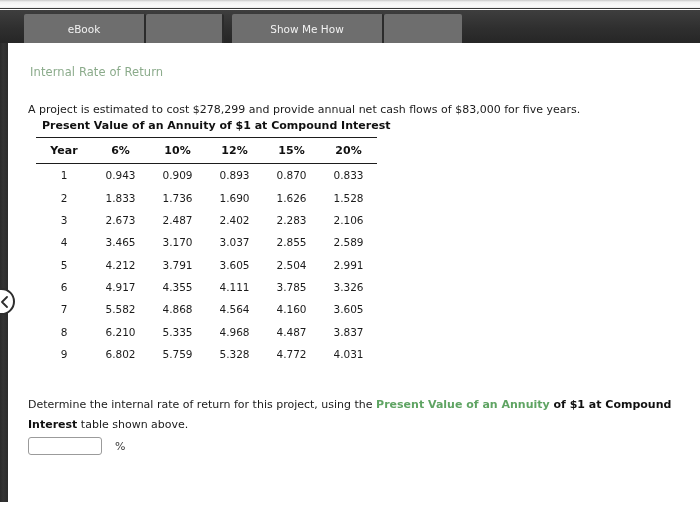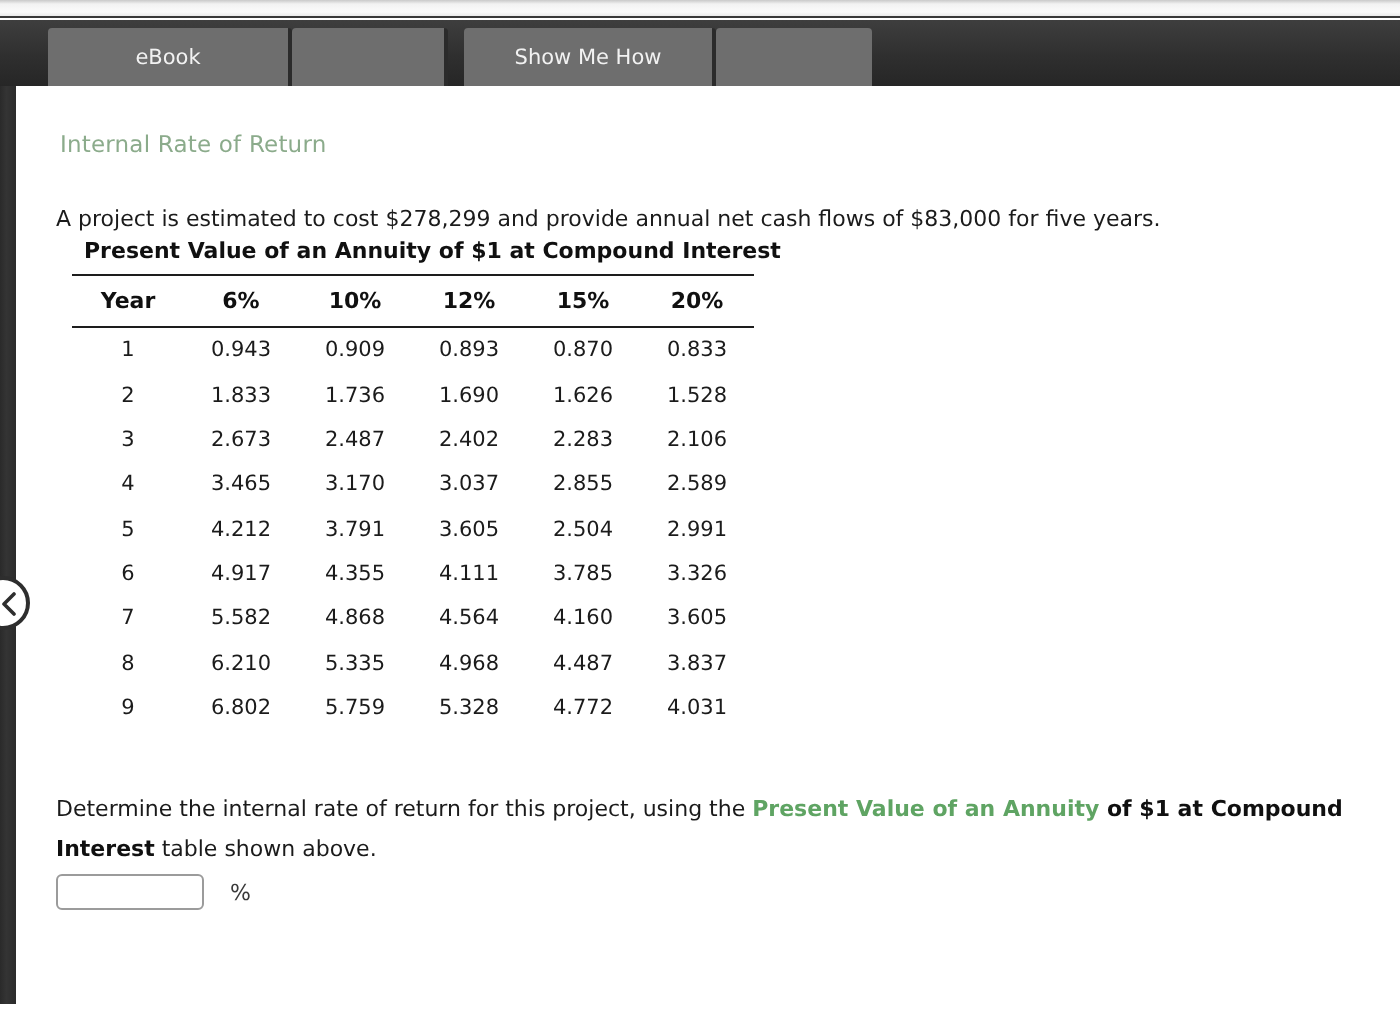--- a/index.html
+++ b/index.html
@@ -59,7 +59,7 @@
   .tab-ebook   { width: 122px; }
   .tab-blank1  { width: 78px; }
   .tab-gap     { width: 8px; background: transparent; border-right: none; }
-  .tab-show    { width: 126px; text-align: center; }
+  .tab-show    { width: 152px; text-align: center; }
   .tab-blank2  { width: 78px; border-right: none; }
 
   

